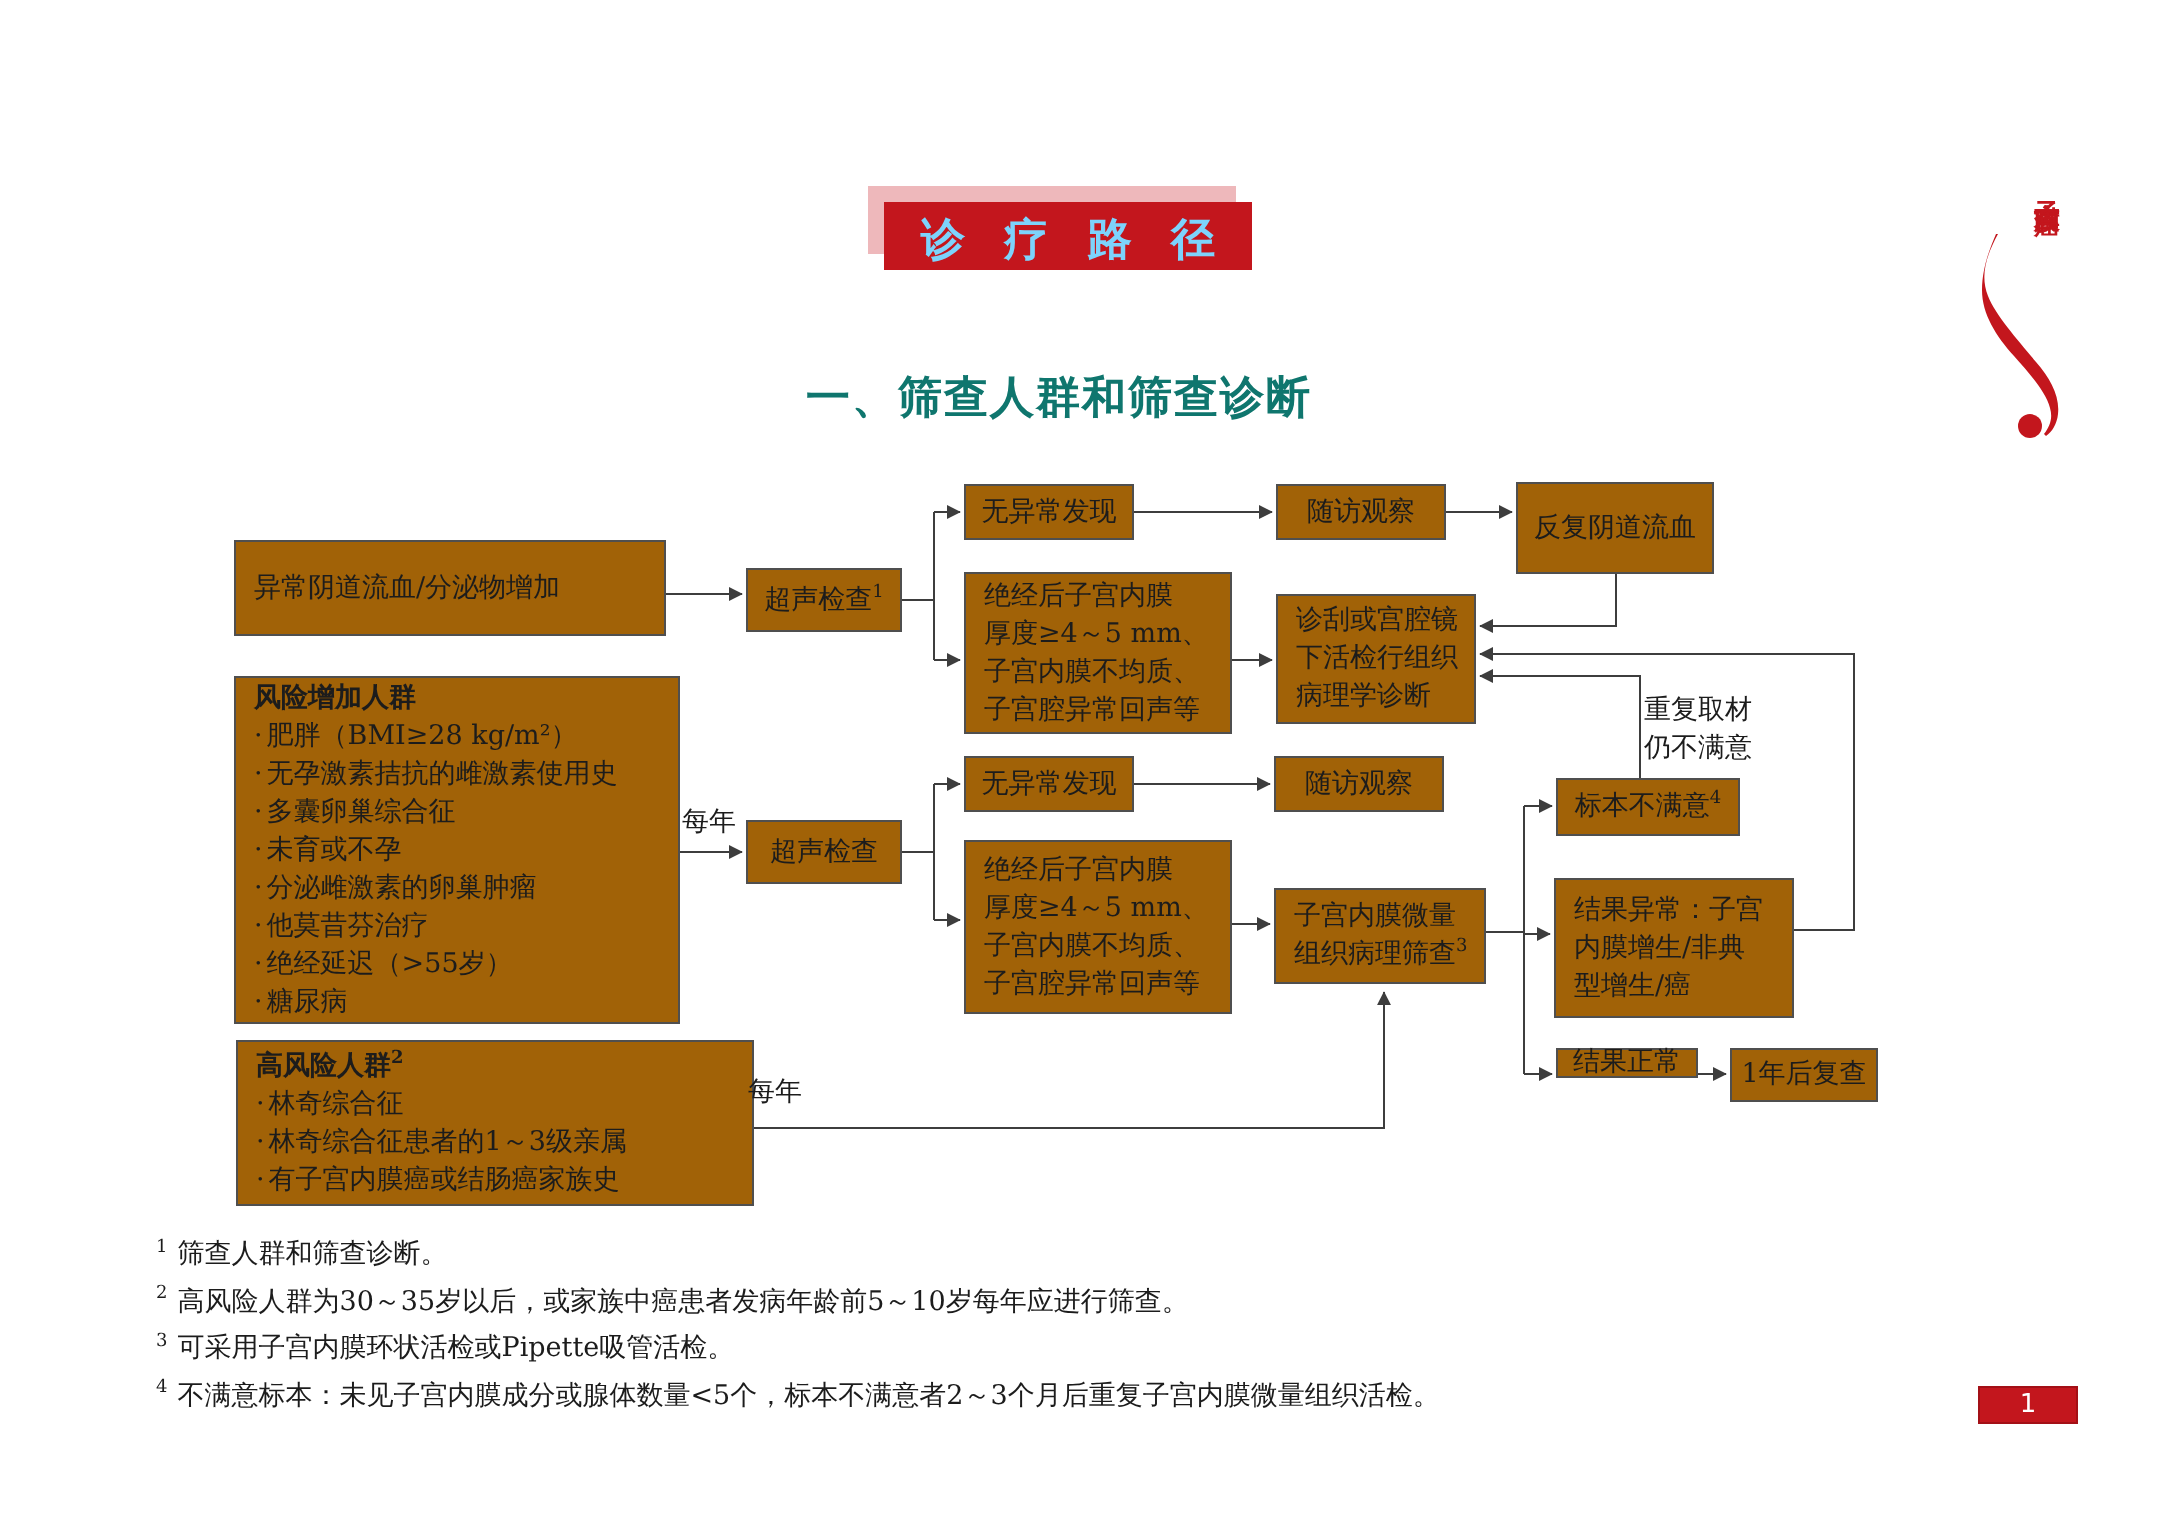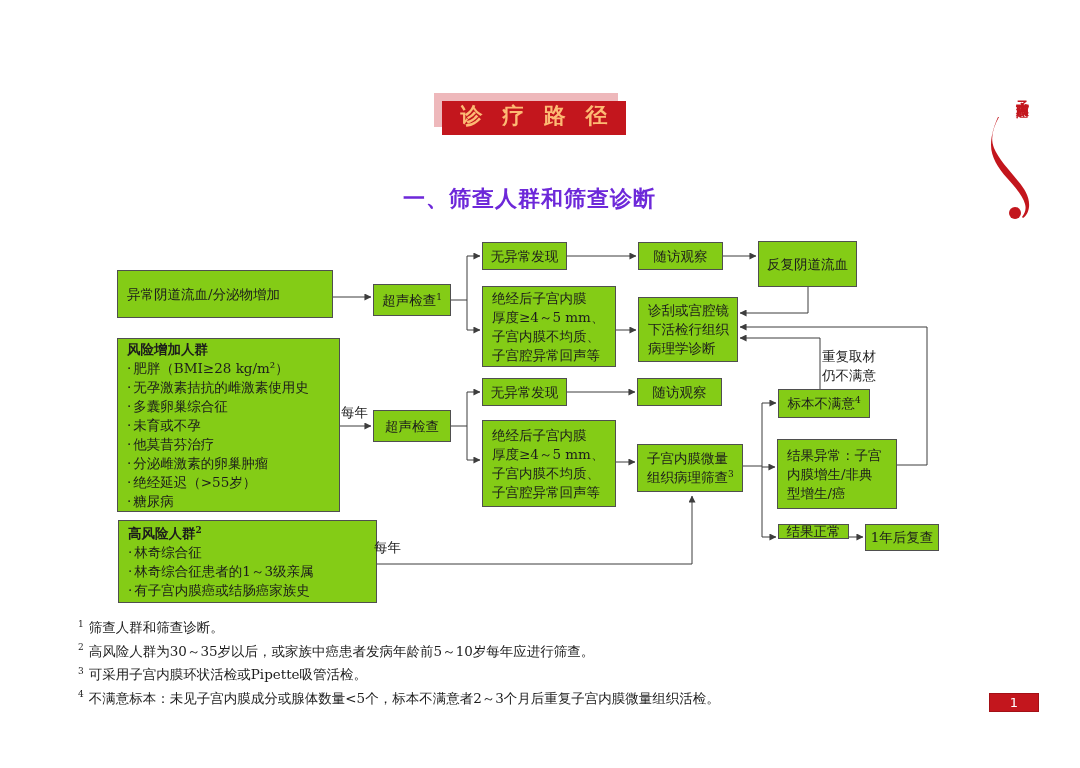--- a/index.html
+++ b/index.html
@@ -13,7 +13,7 @@
   .banner-shadow { position:absolute; left:434px; top:93px; width:184px; height:34px; background:#eeb8bb; }
   .banner {
     position:absolute; left:442px; top:101px; width:184px; height:34px; background:#c3161d;
-    color:#fdba74; display:flex; align-items:flex-start; justify-content:center;
+    color:#7dd3fc; display:flex; align-items:flex-end; justify-content:center;
     font-size:22px; font-weight:bold; letter-spacing:6px; text-indent:6px;
   }
   

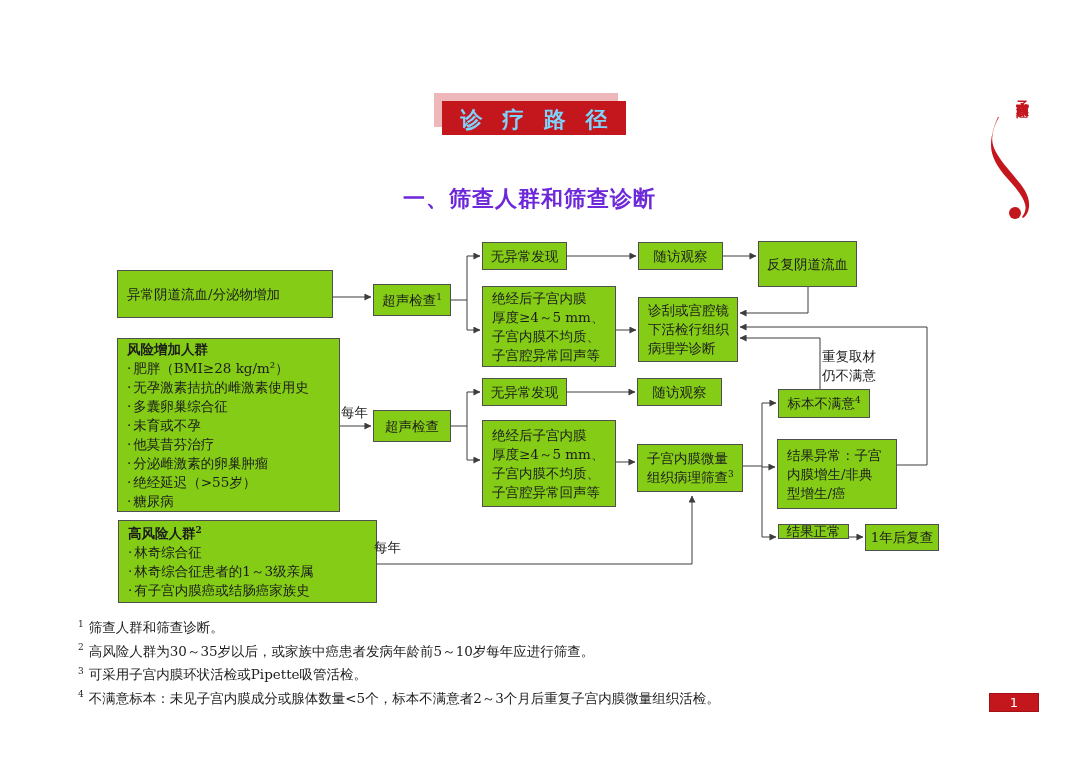--- a/index.html
+++ b/index.html
@@ -25,7 +25,7 @@
   
   .section-title {
     position:absolute; left:403px; top:184px; font-family:"DejaVu Sans","Liberation Sans",sans-serif;
-    font-weight:bold; font-size:22px; color:#6d28d9; letter-spacing:1px;
+    font-weight:bold; font-size:22px; color:#0f766e; letter-spacing:1px;
   }
   
   .connectors { position:absolute; left:0; top:0; }

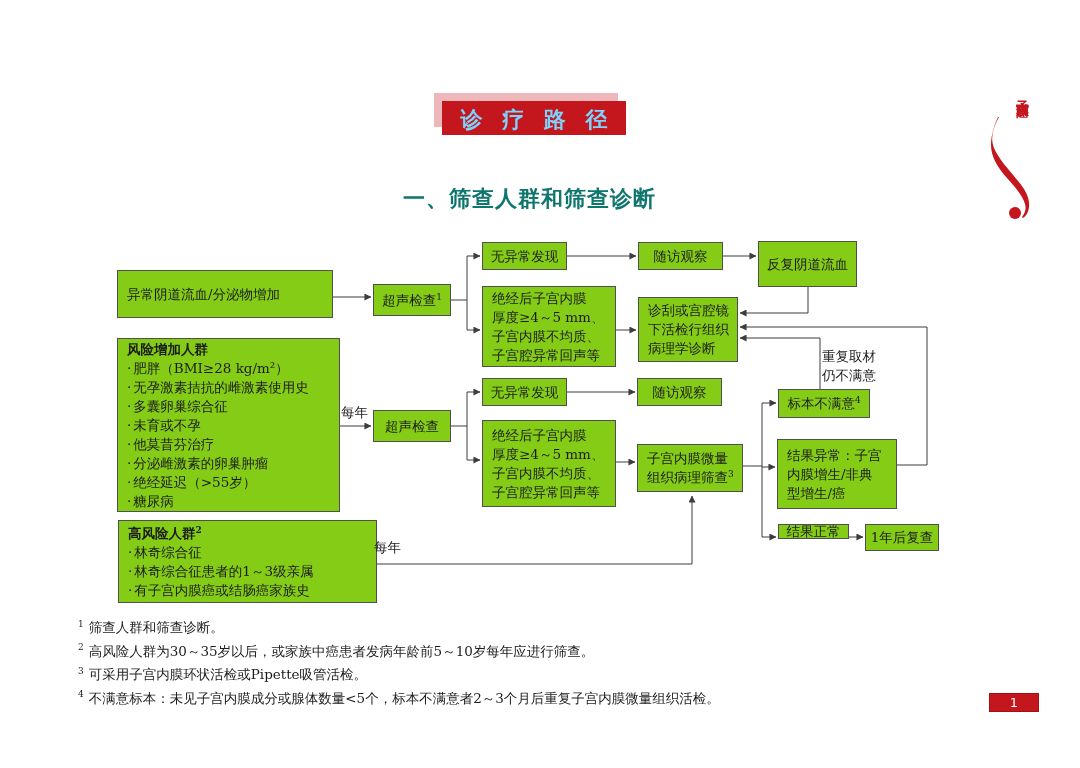--- a/index.html
+++ b/index.html
@@ -30,7 +30,7 @@
   
   .connectors { position:absolute; left:0; top:0; }
   .fbox {
-    position:absolute; border:1px solid #4f4f4f; background:#84cc16;
+    position:absolute; border:1px solid #4f4f4f; background:#a16207;
     font-size:13.5px; line-height:19px; color:#1c1c1c;
   }
   .fbox.center { display:flex; align-items:center; justify-content:center; text-align:center; }

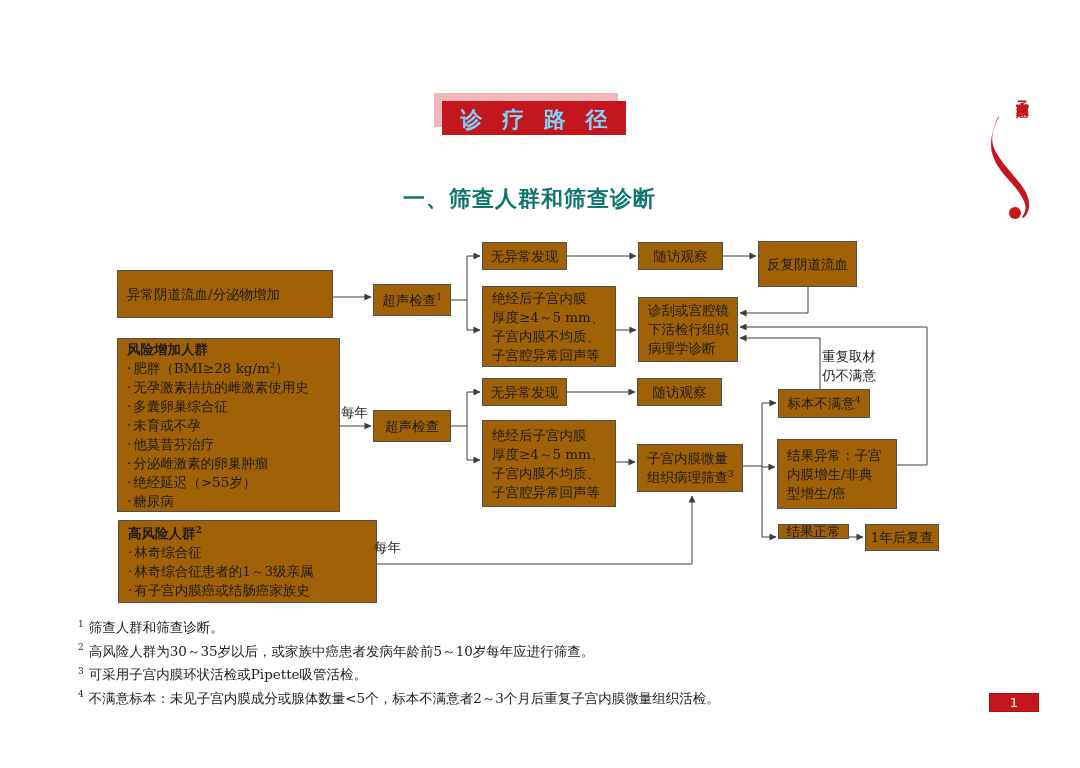--- a/index.html
+++ b/index.html
@@ -38,7 +38,7 @@
   .fbox-title { font-weight:bold; }
   .bullet::before { content:"·"; margin-right:2px; }
   sup { font-size:9px; line-height:0; }
-  .flow-label { position:absolute; font-size:13.5px; line-height:19px; color:#1c1c1c; }
+  .flow-label { position:absolute; font-size:13.5px; line-height:19px; color:#1c1c1c;font-family:Liberation Mono, monospace; }
   
   .footnotes { position:absolute; left:78px; top:616px; width:930px; }
   .footnote { font-size:13.5px; line-height:23.5px; }

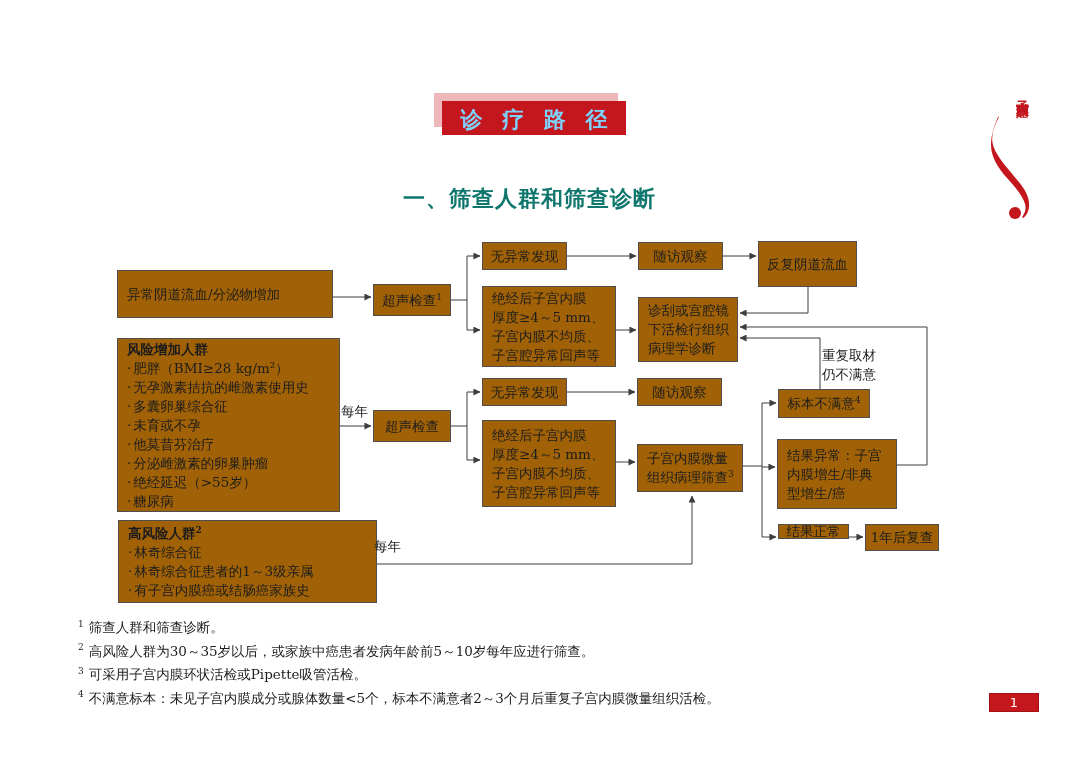--- a/index.html
+++ b/index.html
@@ -142,8 +142,8 @@
     <div class="bullet">无孕激素拮抗的雌激素使用史</div>
     <div class="bullet">多囊卵巢综合征</div>
     <div class="bullet">未育或不孕</div>
+    <div class="bullet">分泌雌激素的卵巢肿瘤</div>
     <div class="bullet">他莫昔芬治疗</div>
-    <div class="bullet">分泌雌激素的卵巢肿瘤</div>
     <div class="bullet">绝经延迟（&gt;55岁）</div>
     <div class="bullet">糖尿病</div>
   </div>

